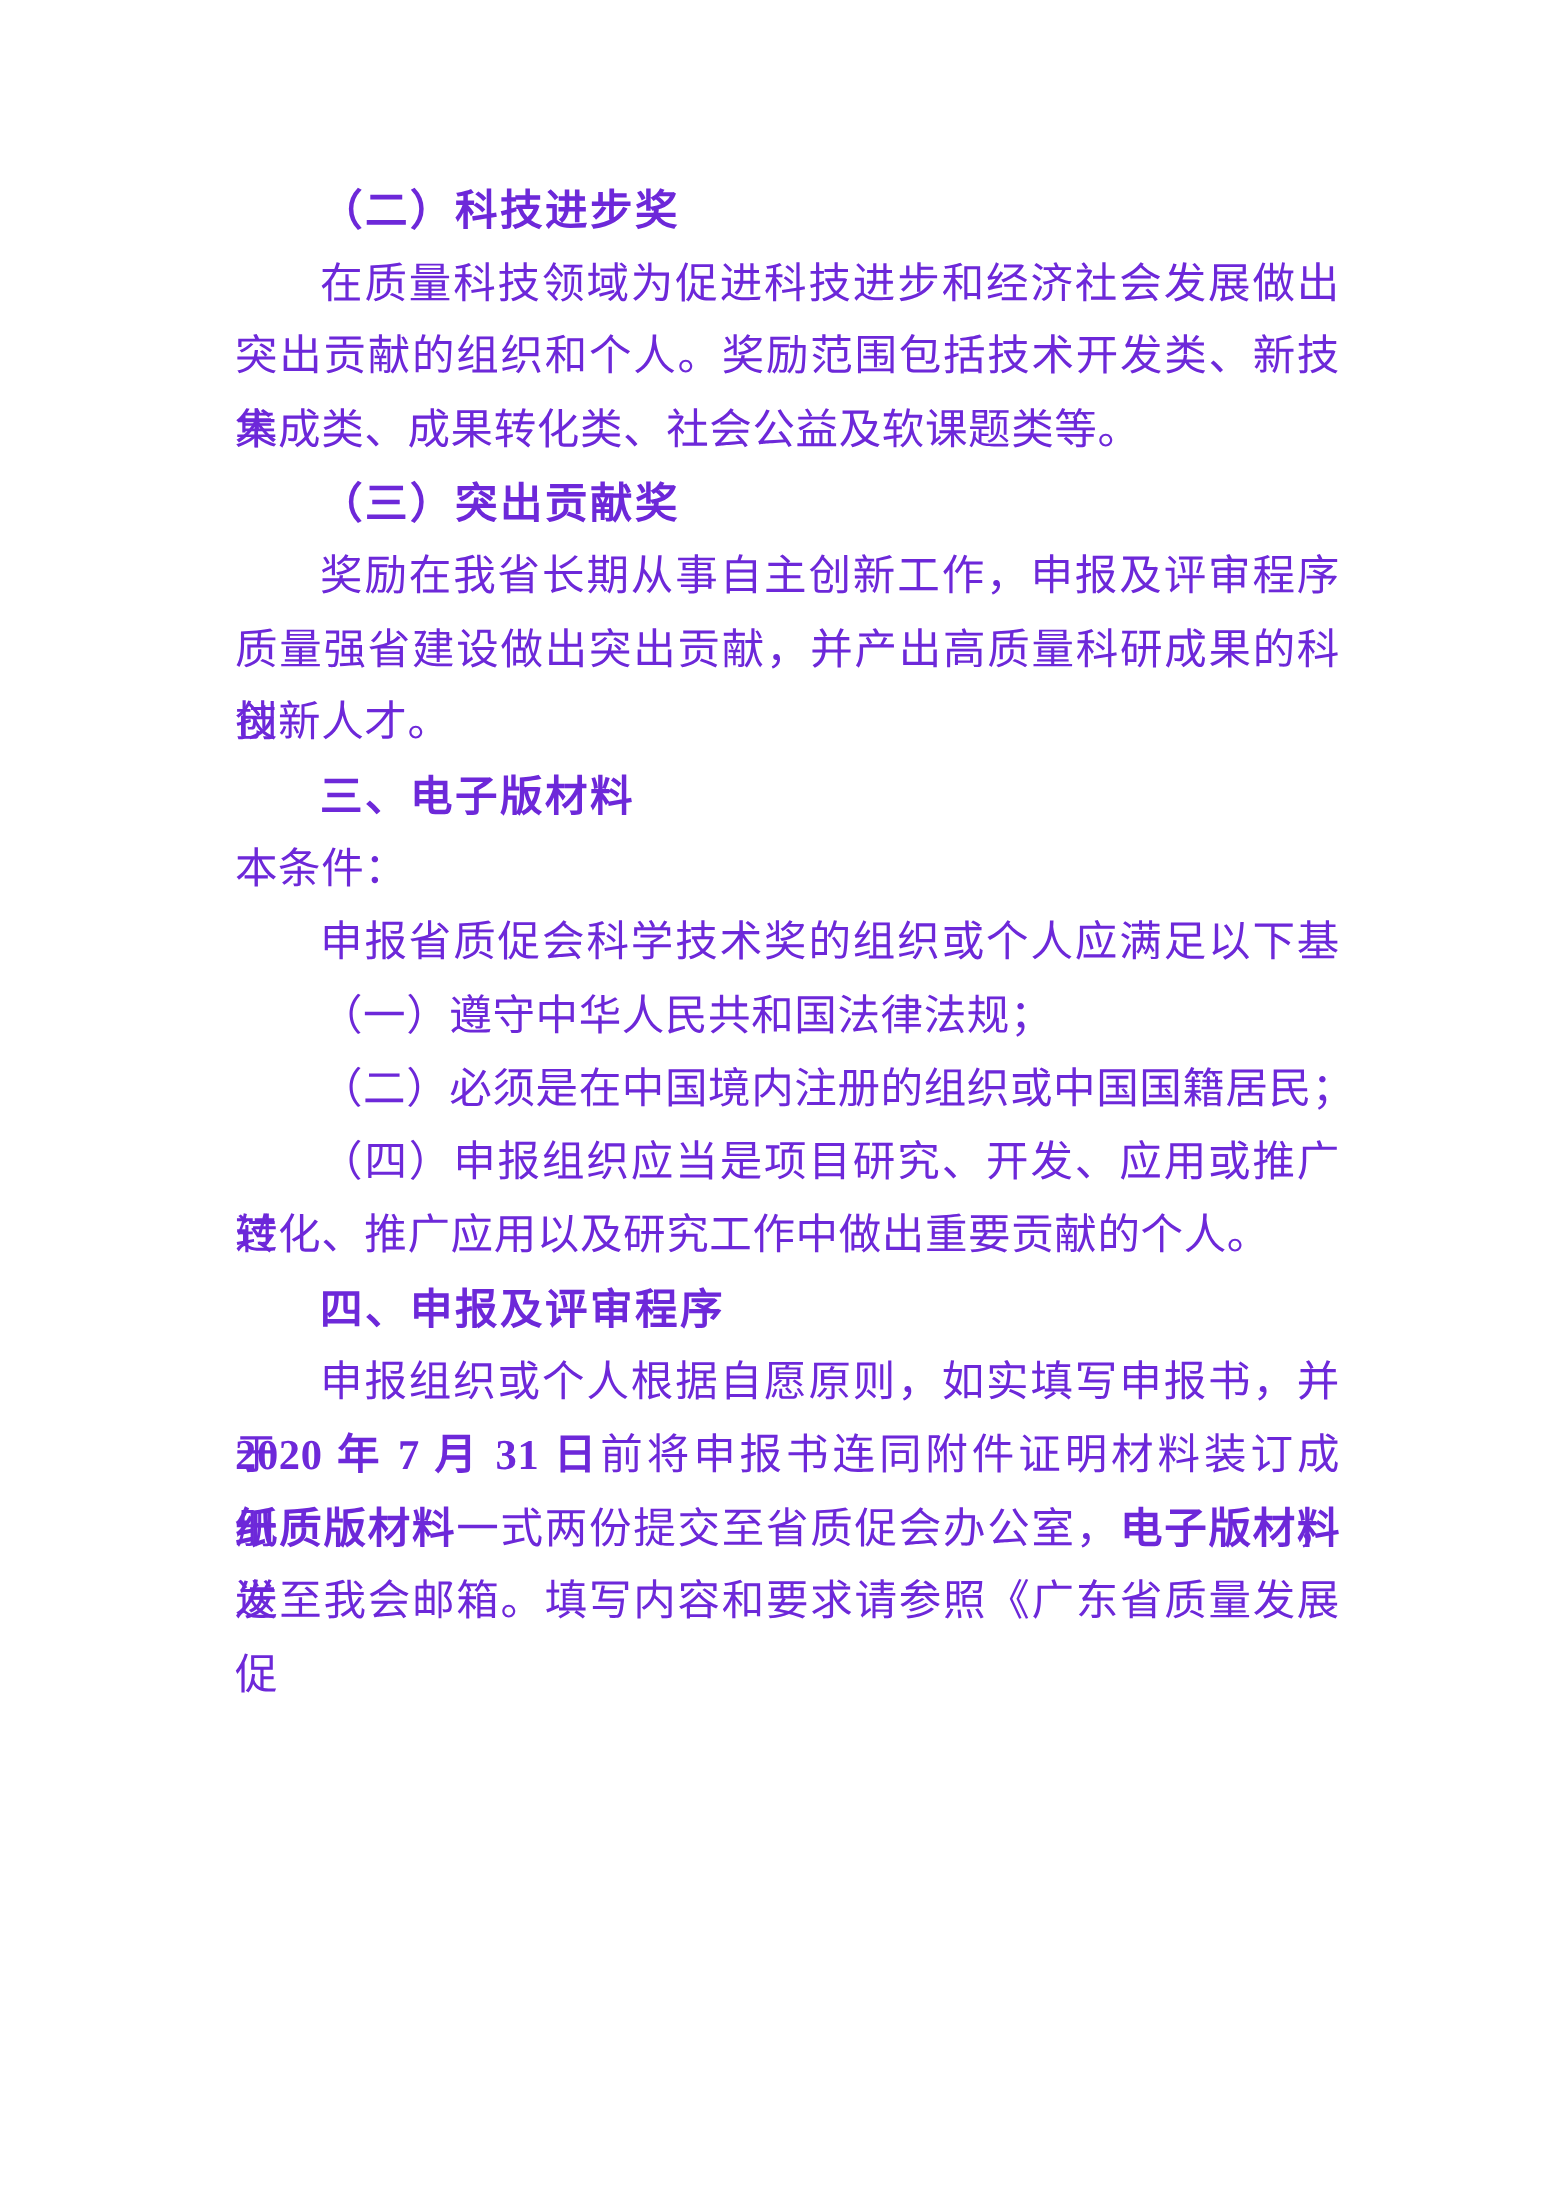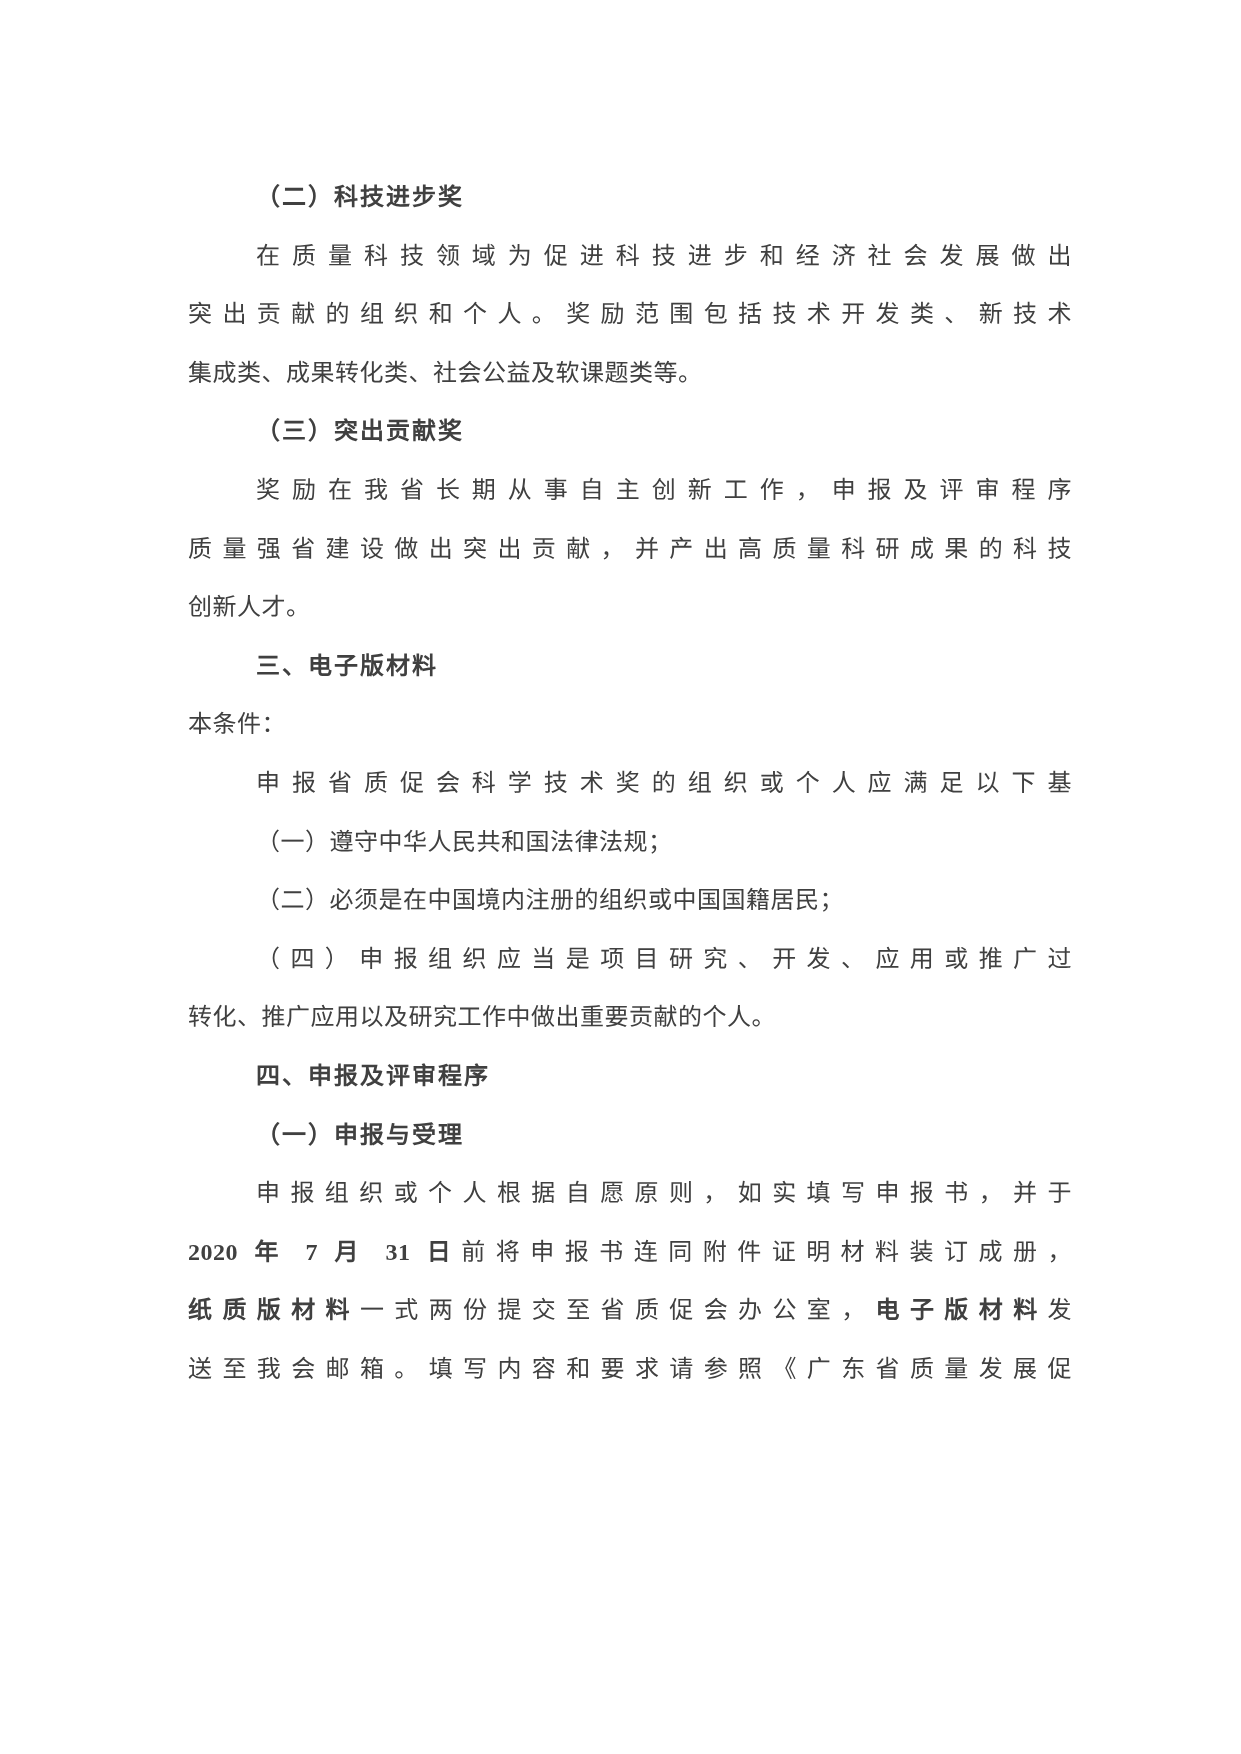--- a/index.html
+++ b/index.html
@@ -18,10 +18,10 @@
   .textblock {
     position: absolute;
     left: 188px;
-    top: 168px;
+    top: 140px;
     width: 884px;
-    color: #404040;
-    font-size: 24px;
+    color: #6d28d9;
+    font-size: 34px;
     line-height: 58.6px;
     letter-spacing: 0.5px;
   }

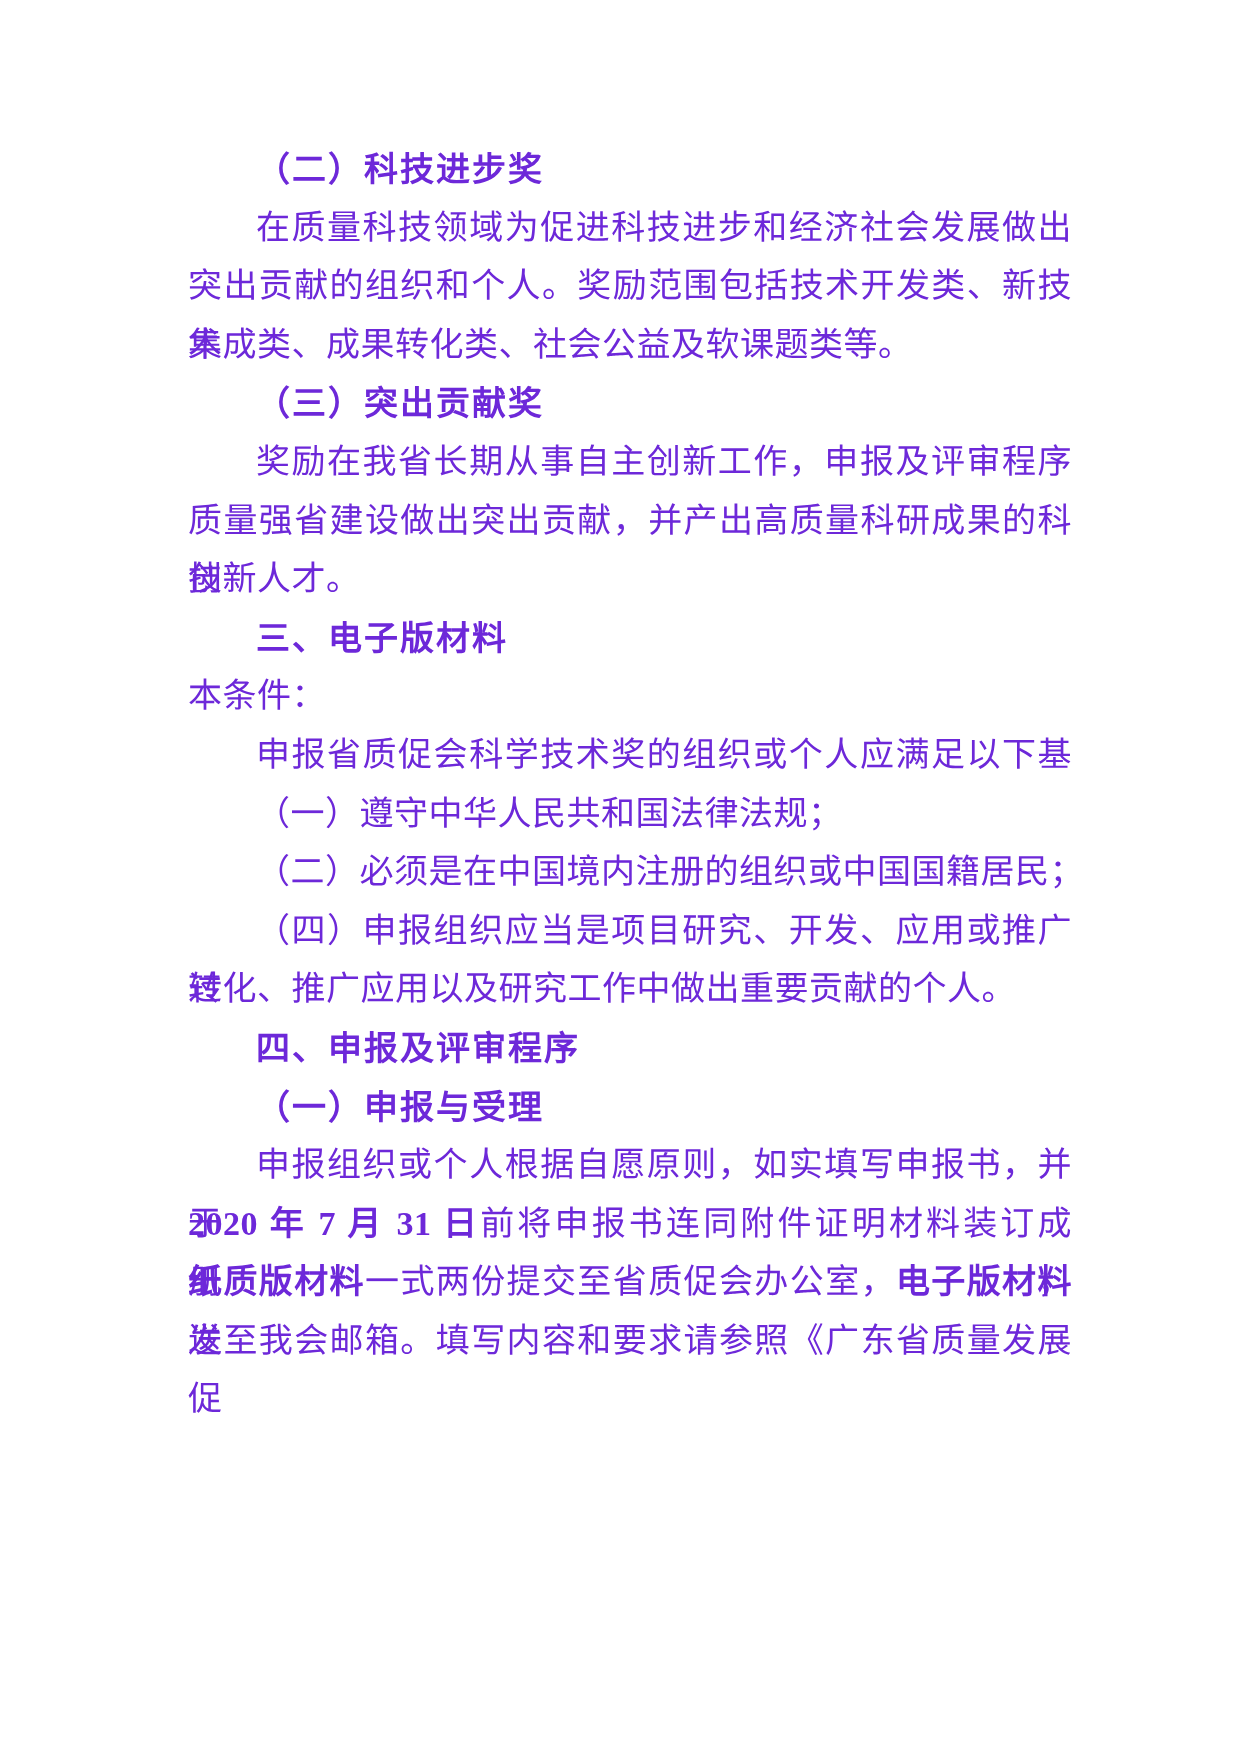--- a/index.html
+++ b/index.html
@@ -71,7 +71,6 @@
     <div class="line">转化、推广应用以及研究工作中做出重要贡献的个人。</div>
 
     <div class="line hd ind">四、申报及评审程序</div>
-    <div class="line hd ind">（一）申报与受理</div>
     <div class="line ind j">申报组织或个人根据自愿原则，如实填写申报书，并于</div>
 
     <div class="line j">

